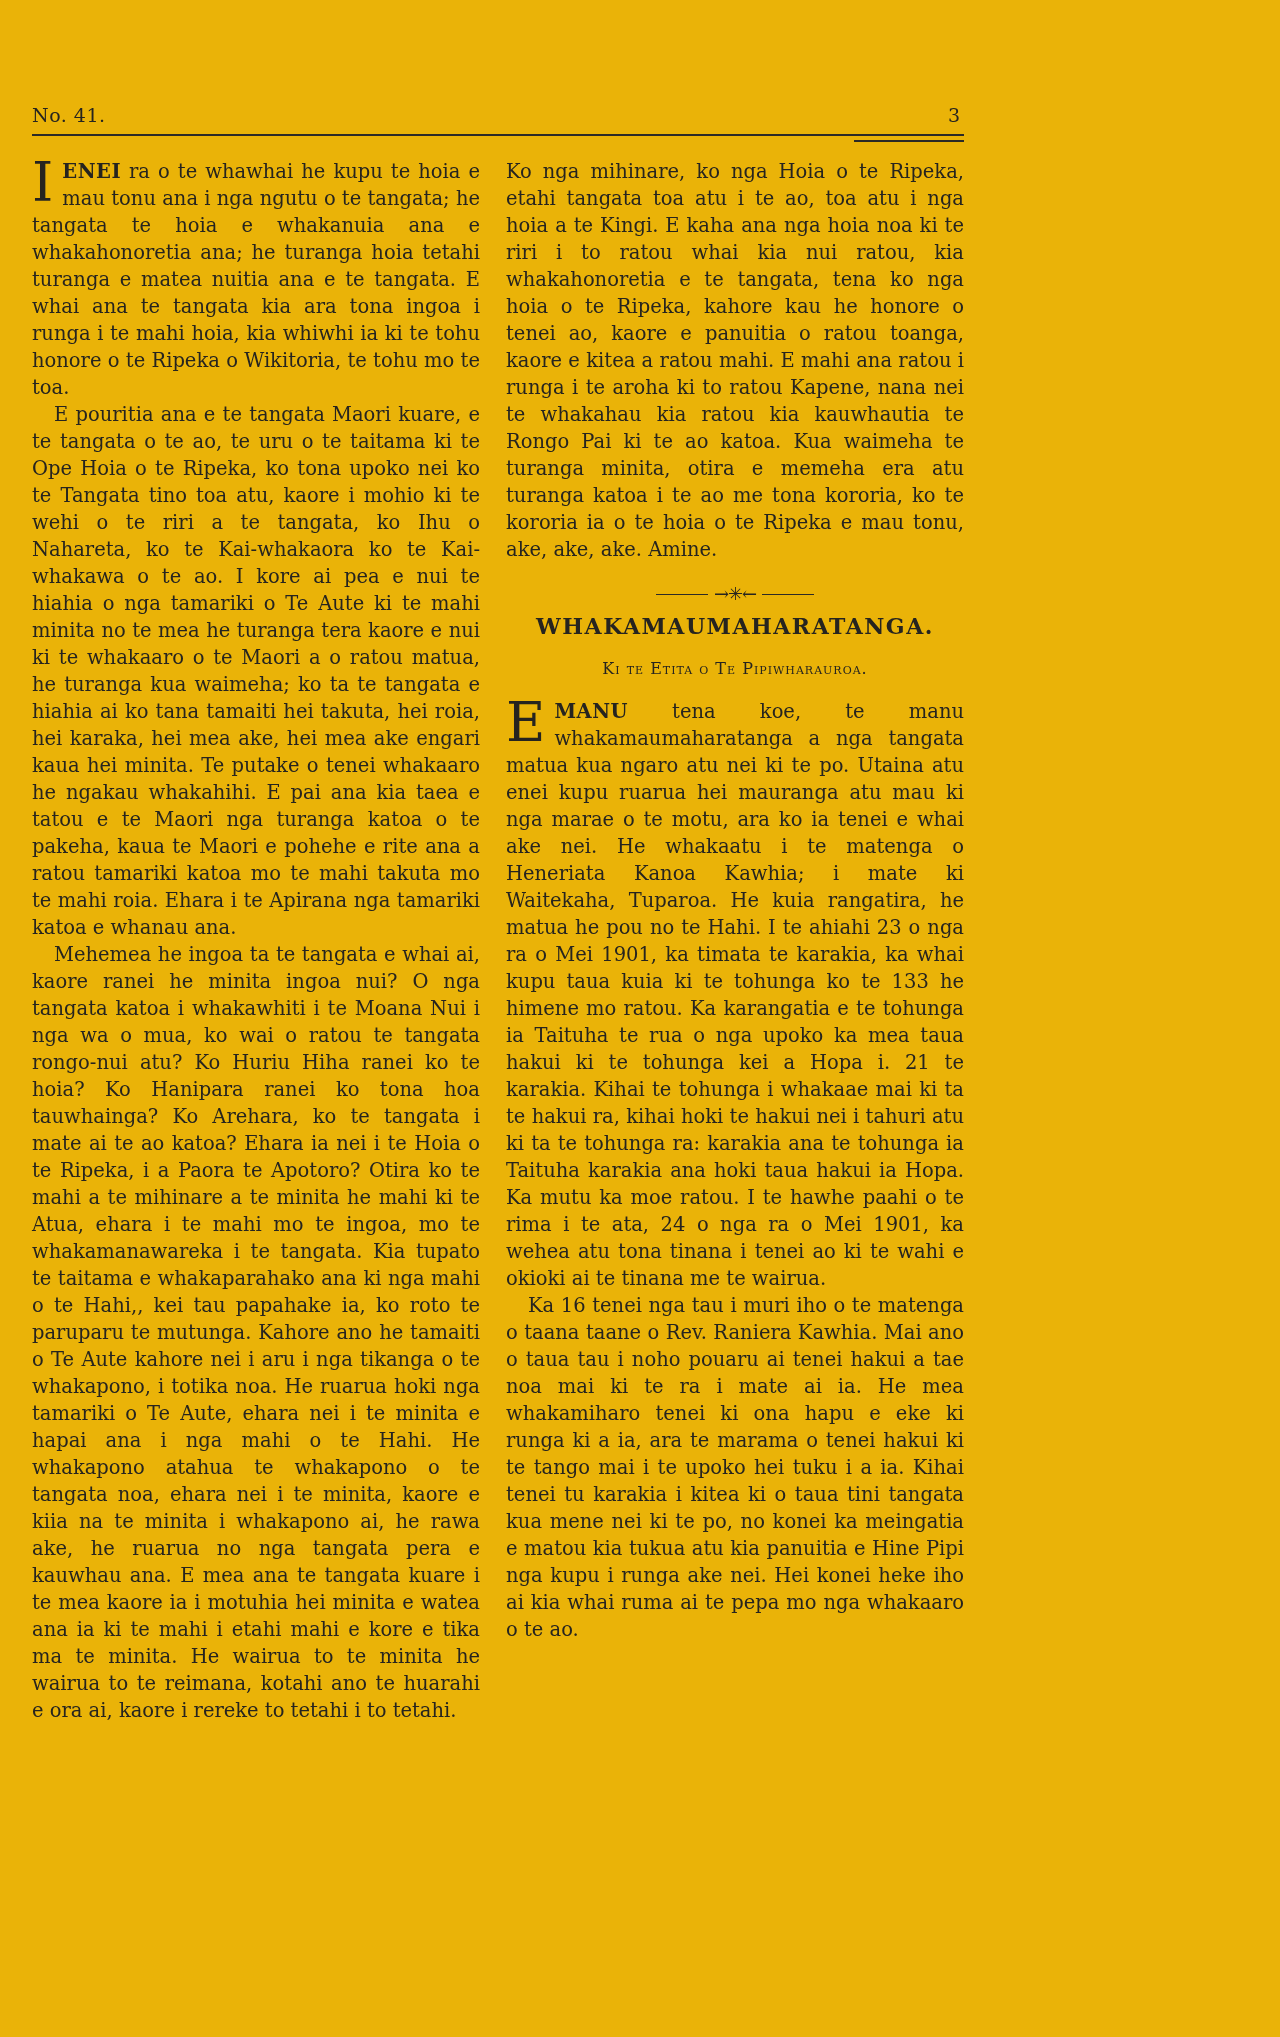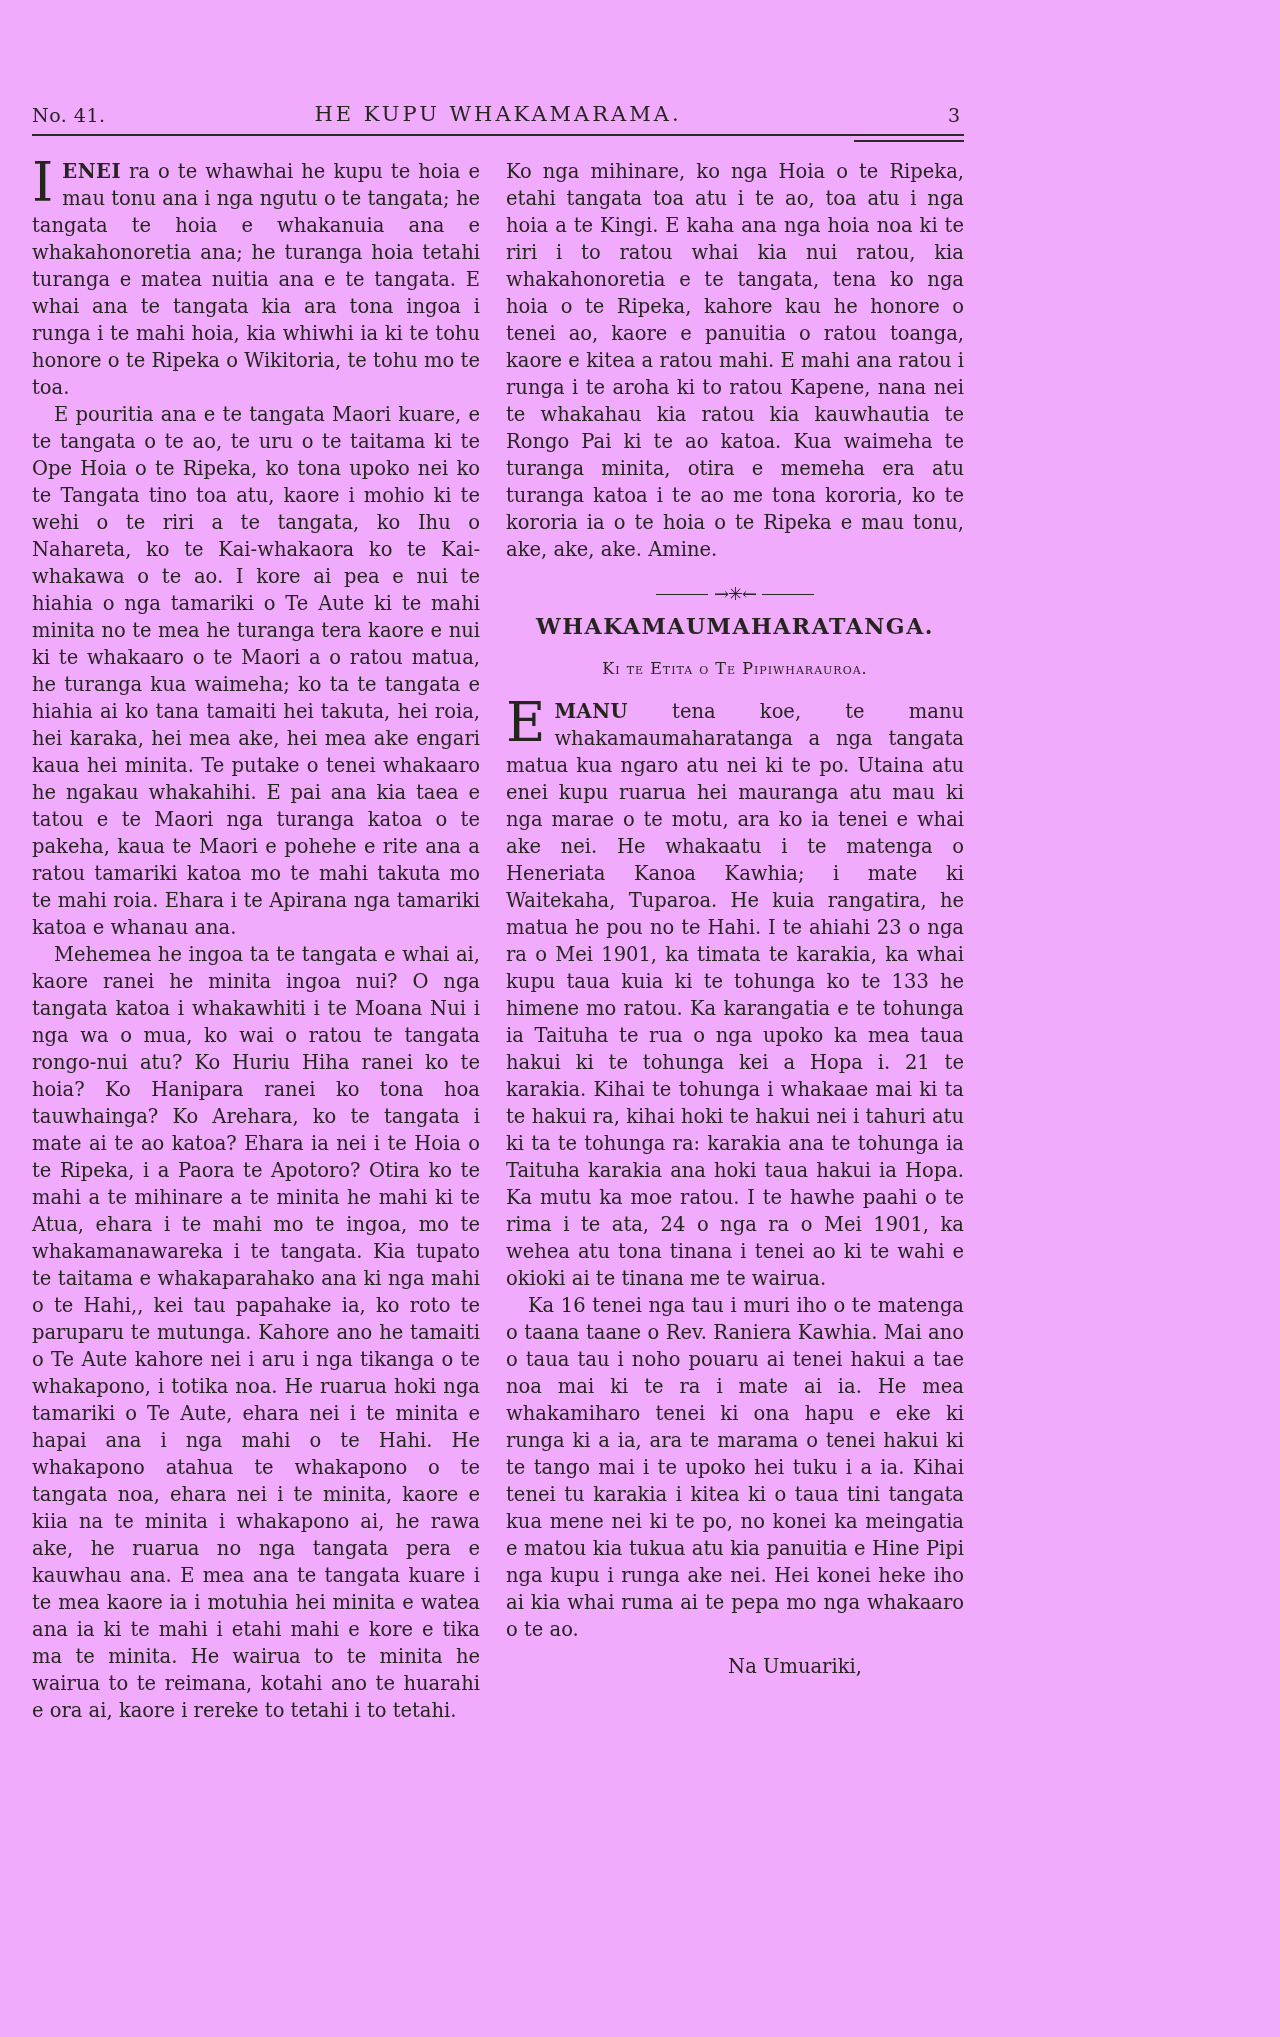--- a/index.html
+++ b/index.html
@@ -11,7 +11,7 @@
     position: relative;
     width: 1280px;
     height: 2037px;
-    background: #f0abfc;
+    background: #eab308;
     color: #26241f;
     font-family: "DejaVu Serif", "Liberation Serif", serif;
     overflow: hidden;

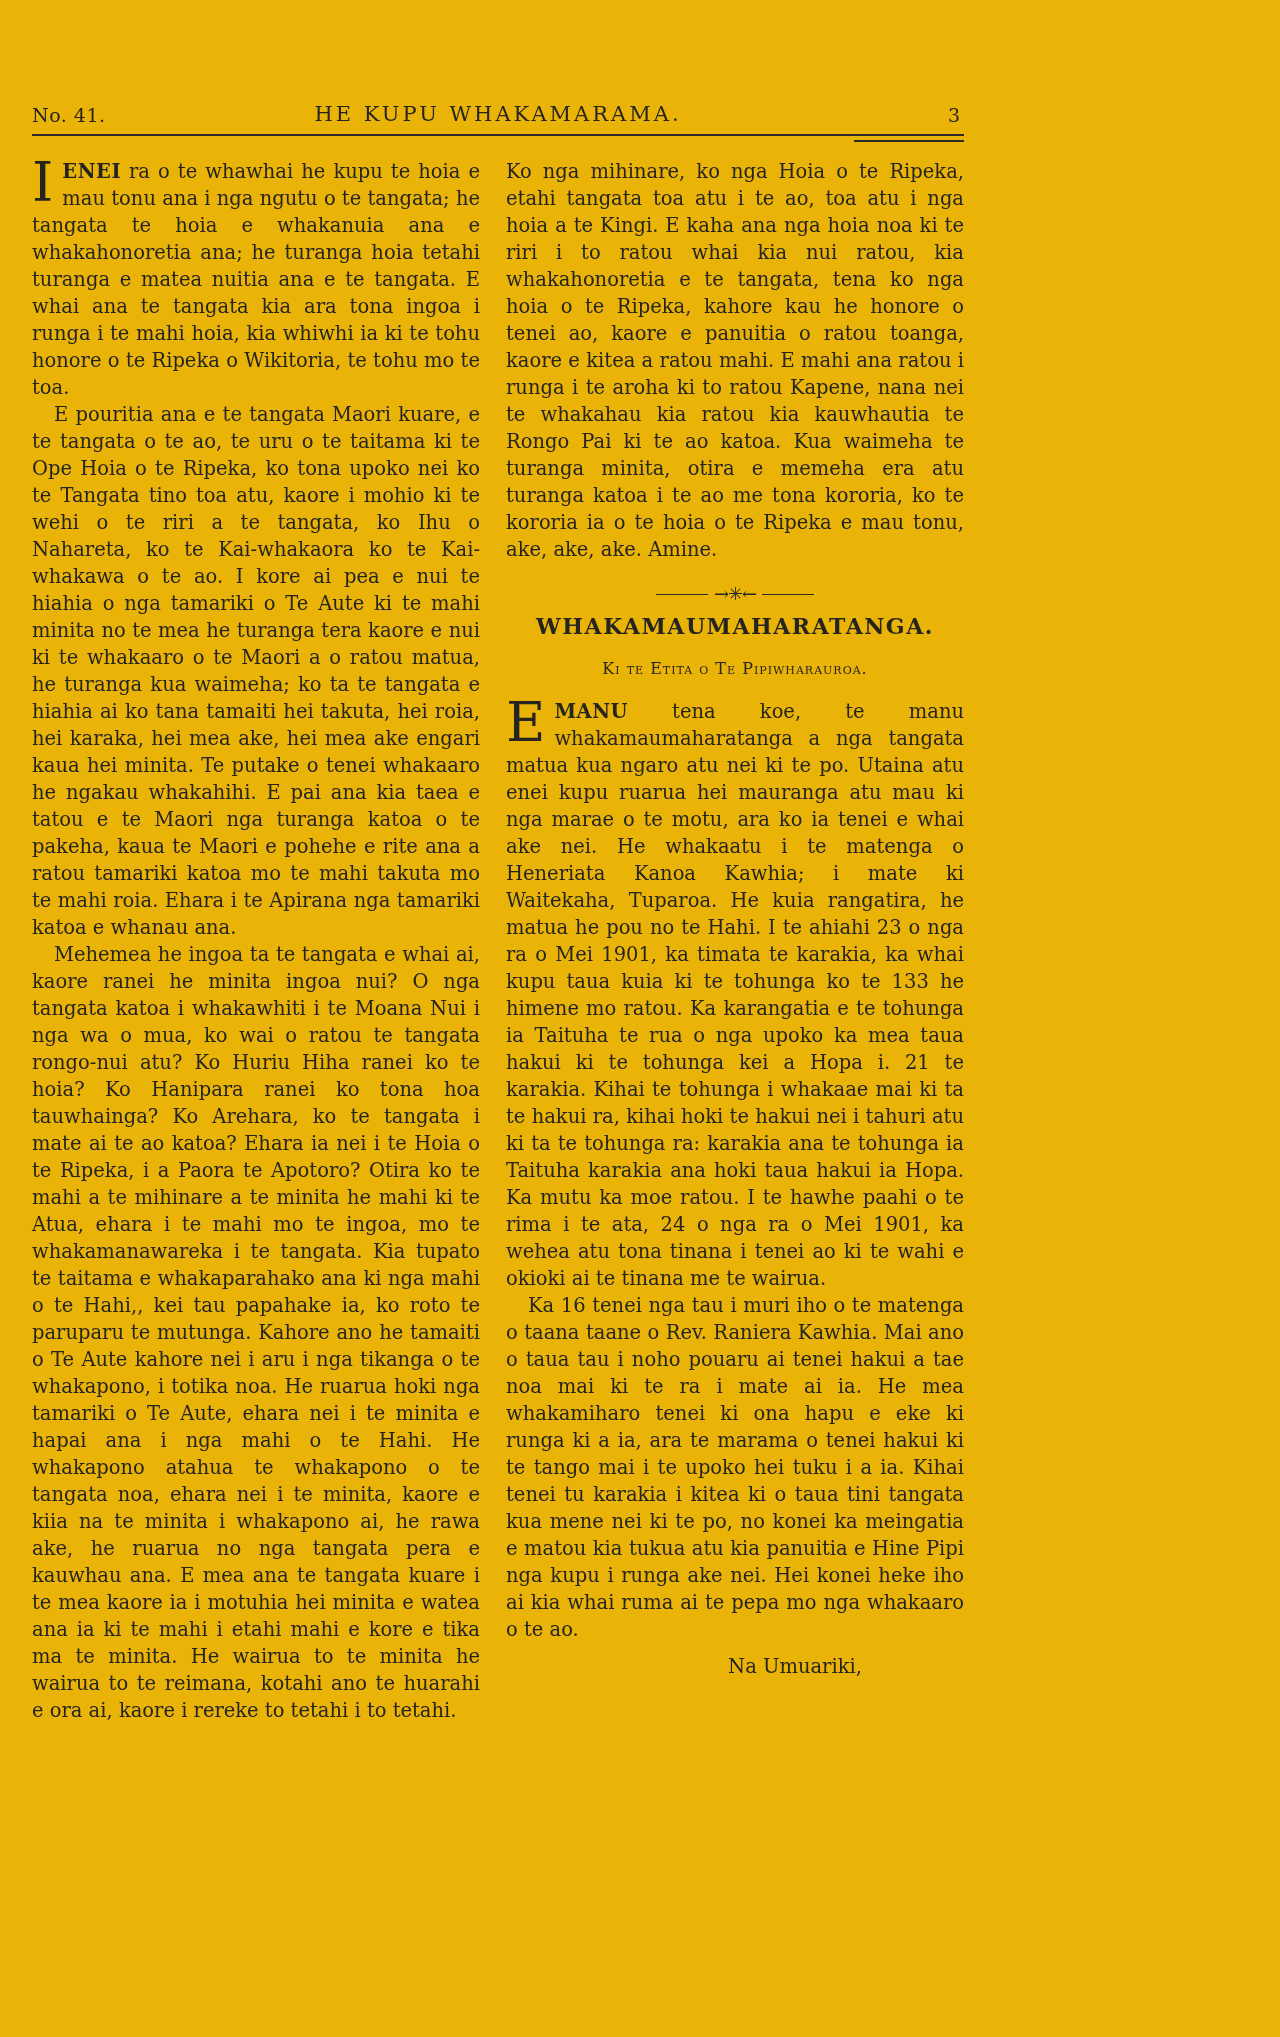--- a/index.html
+++ b/index.html
@@ -163,7 +163,6 @@
 
     <div class="masthead">
       <span class="issue-no">No. 41.</span>
-      <span class="paper-title">HE KUPU WHAKAMARAMA.</span>
       <span class="page-no">3</span>
     </div>
     <div class="head-rule"></div>

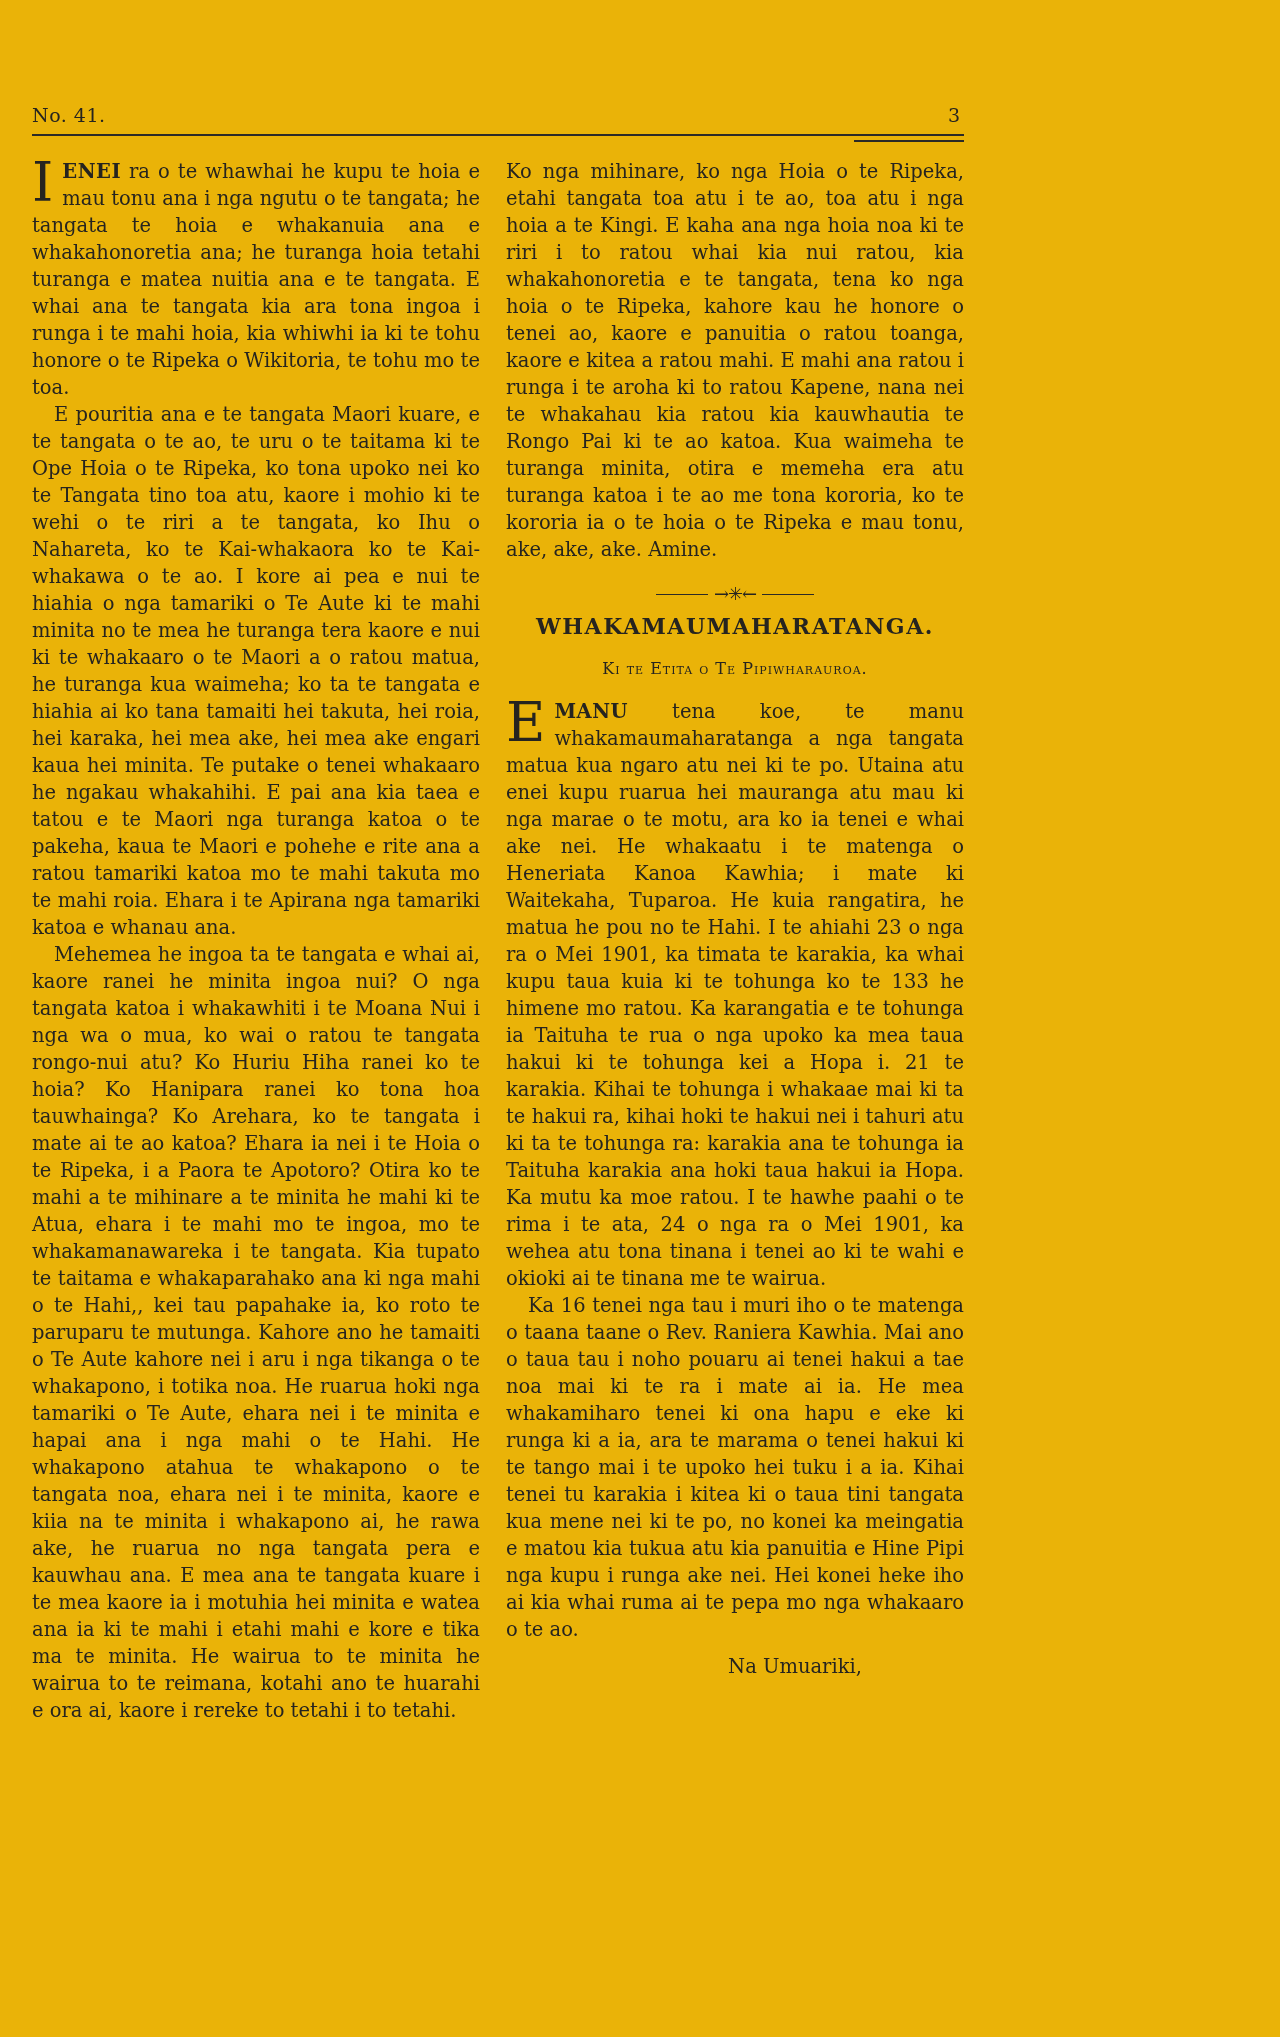--- a/index.html
+++ b/index.html
@@ -196,7 +196,6 @@
         <p class="body-para indent">Ka 16 tenei nga tau i muri iho o te matenga o taana taane o Rev. Raniera Kawhia.  Mai ano o taua tau i noho pouaru ai tenei hakui a tae noa mai ki te ra i mate ai ia.  He mea whakamiharo tenei ki ona hapu e eke ki runga ki a ia, ara te marama o tenei hakui ki te tango mai i te upoko hei tuku i a ia.  Kihai tenei tu karakia i kitea ki o taua tini tangata kua mene nei ki te po, no konei ka meingatia e matou kia tukua atu kia panuitia e Hine Pipi nga kupu i runga ake nei.  Hei konei heke iho ai kia whai ruma ai te pepa mo nga whakaaro o te ao.</p>
 
         <div class="signoff">
-          <p class="signoff-line1">Na Umuariki,</p>
         </div>
       </div>
 

